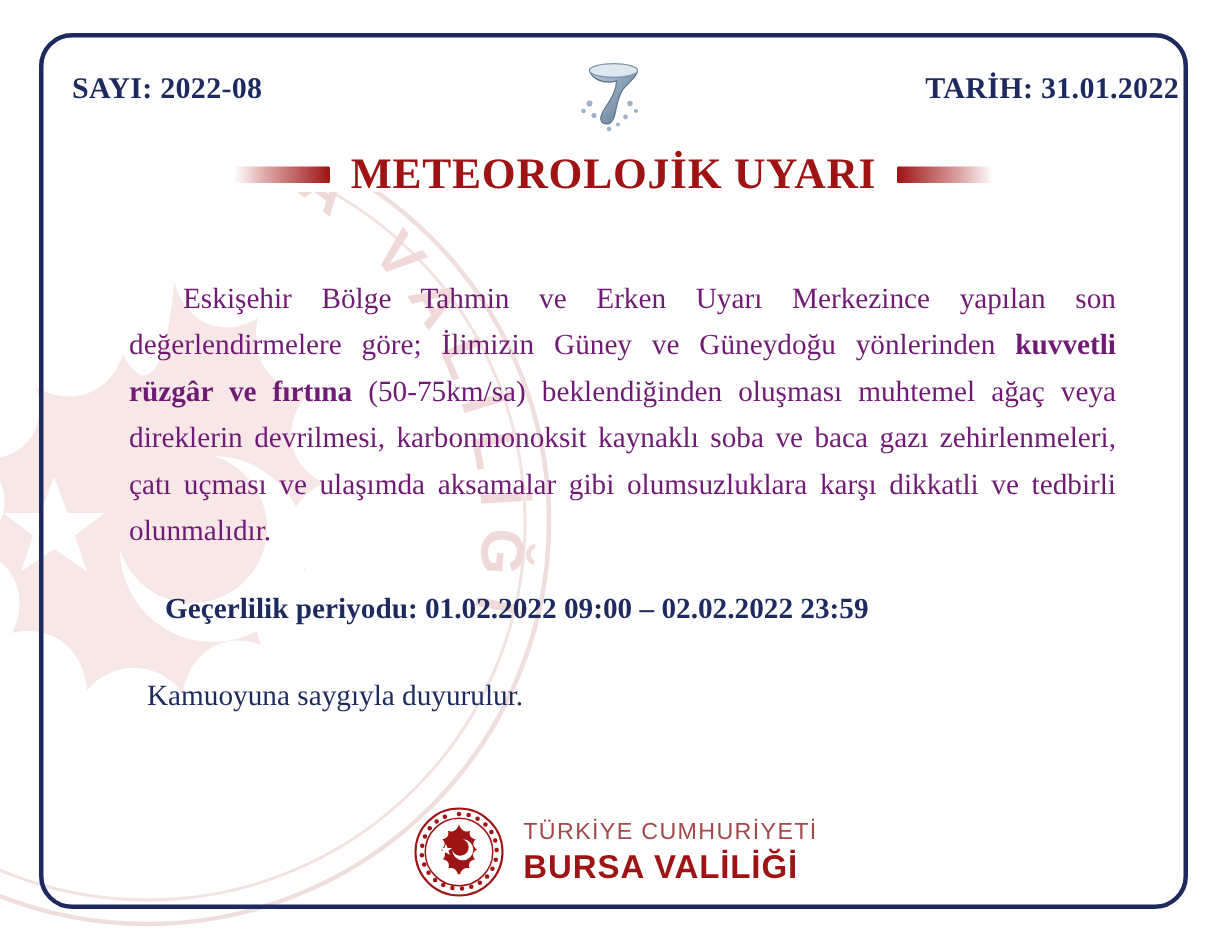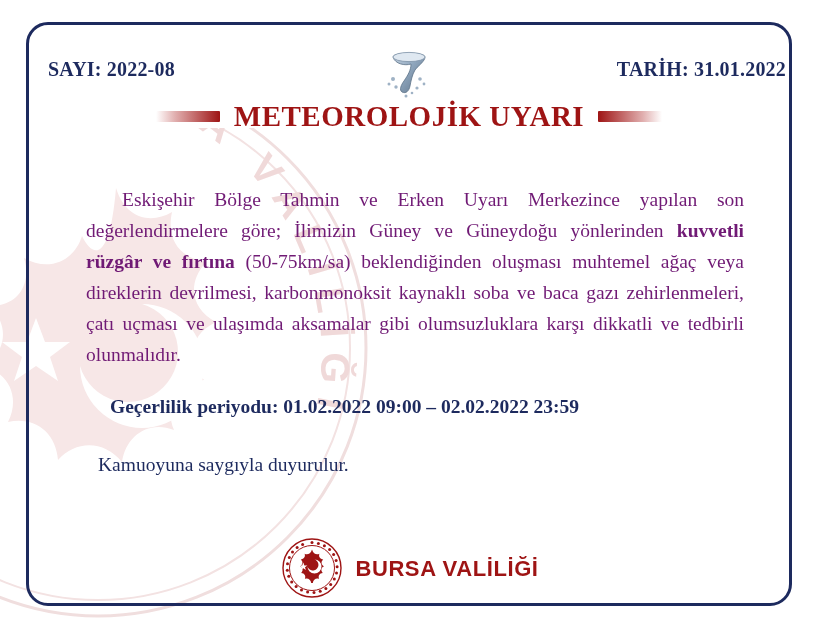--- a/index.html
+++ b/index.html
@@ -54,7 +54,6 @@
     left: 26px; top: 40px;
     width: 766px; height: 46px;
     z-index: 3;
-    margin-top: 10px;
   }
   .sayi {
     position: absolute;

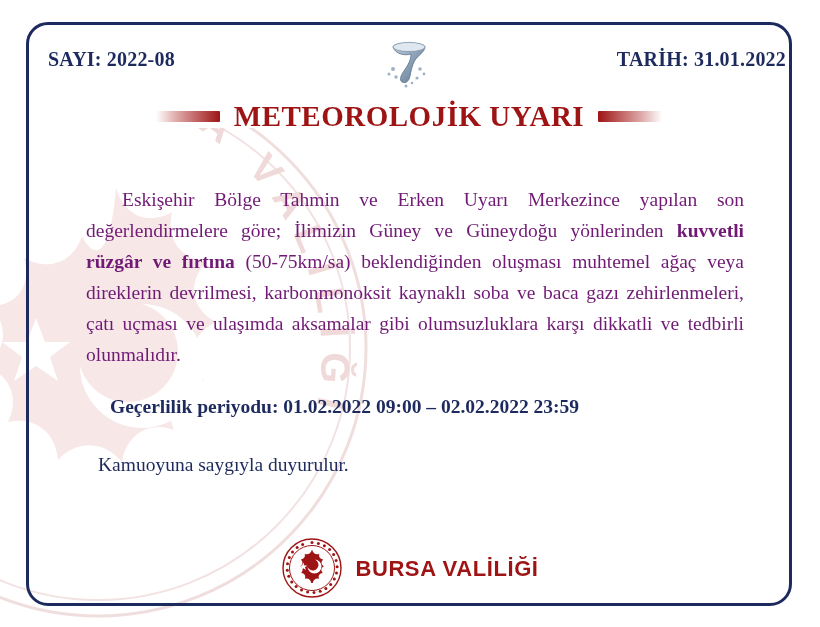--- a/index.html
+++ b/index.html
@@ -324,6 +324,7 @@
       </svg>
     </div>
     <div class="logo-text">
+      <div class="logo-line1">TÜRKİYE CUMHURİYETİ</div>
       <div class="logo-line2">BURSA VALİLİĞİ</div>
     </div>
   </div>

